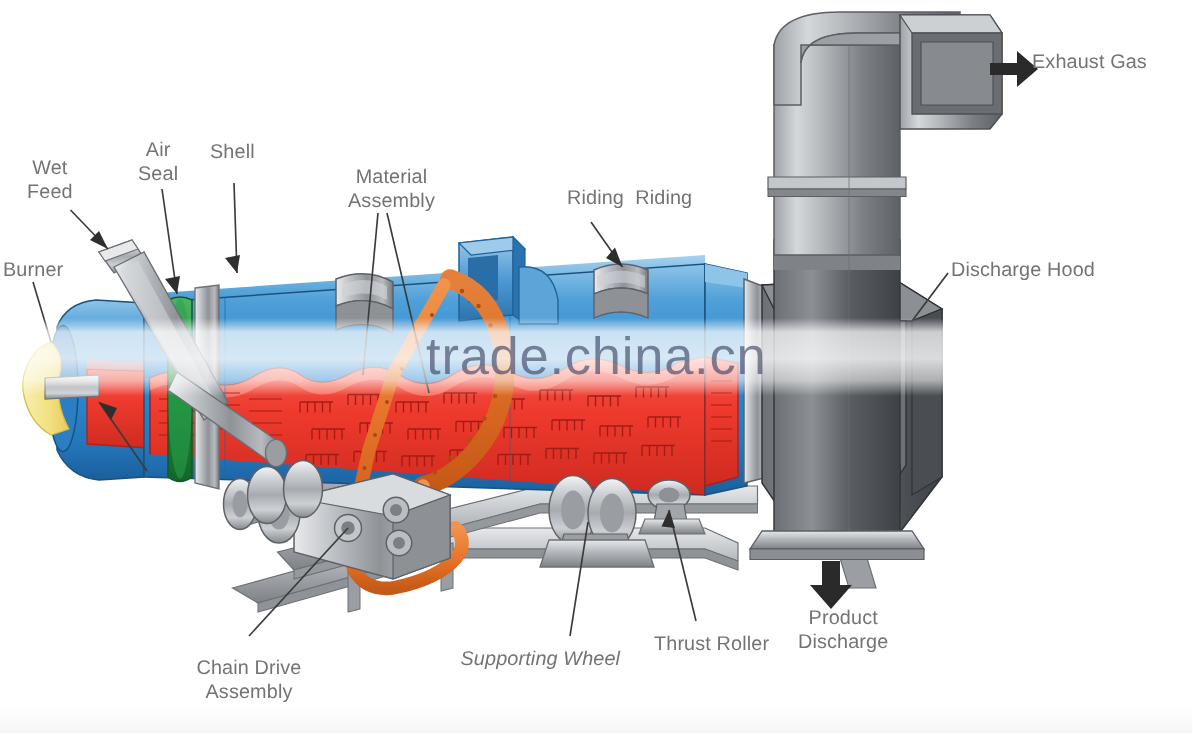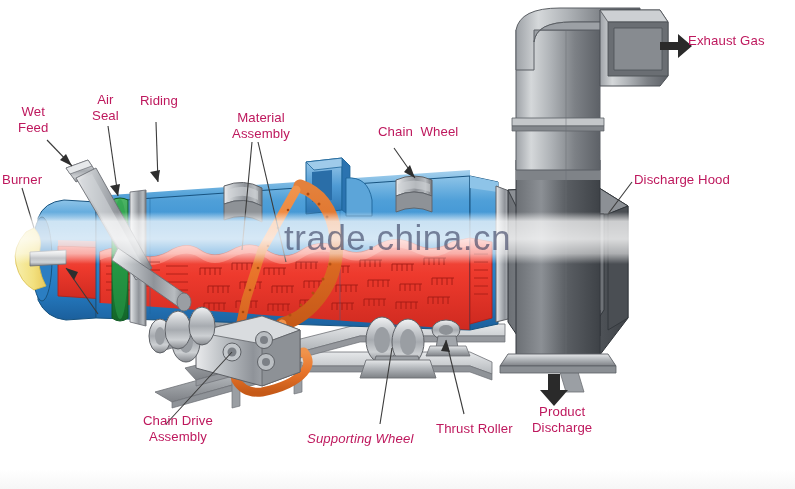--- a/index.html
+++ b/index.html
@@ -19,7 +19,7 @@
 
   .lbl{
     position:absolute;
-    color:#be185d;
+    color:#737373;
     font-size:13.2px;
     line-height:15.5px;
     letter-spacing:.1px;

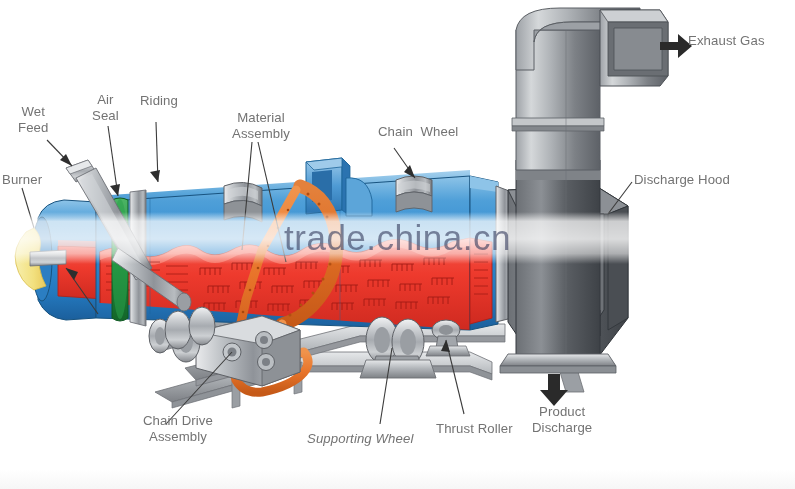--- a/index.html
+++ b/index.html
@@ -473,7 +473,7 @@
 Feed</div>
   <div class="lbl" style="left:92px; top:92px;">Air
 Seal</div>
-  <div class="lbl" style="left:140px;top:93px;">Riding</div>
+  <div class="lbl" style="left:140px;top:93px;">Shell</div>
   <div class="lbl" style="left:232px;top:110px;">Material
 Assembly</div>
   <div class="lbl" style="left:378px;top:124px;">Chain  Wheel</div>

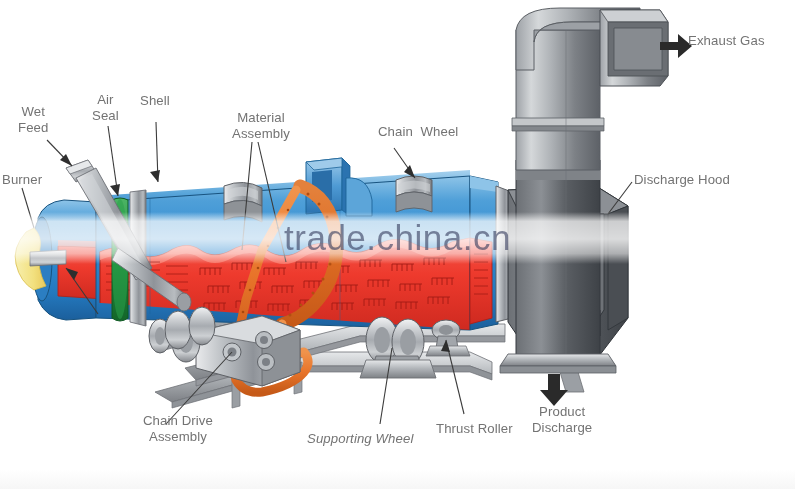--- a/index.html
+++ b/index.html
@@ -476,7 +476,7 @@
   <div class="lbl" style="left:140px;top:93px;">Shell</div>
   <div class="lbl" style="left:232px;top:110px;">Material
 Assembly</div>
-  <div class="lbl" style="left:378px;top:124px;">Chain  Wheel</div>
+  <div class="lbl" style="left:378px;top:124px;">Riding  Riding</div>
   <div class="lbl left" style="left:688px;top:33px;">Exhaust Gas</div>
   <div class="lbl left" style="left:634px;top:172px;">Discharge Hood</div>
   <div class="lbl" style="left:131px;top:413px;margin-left:12px;">Chain Drive

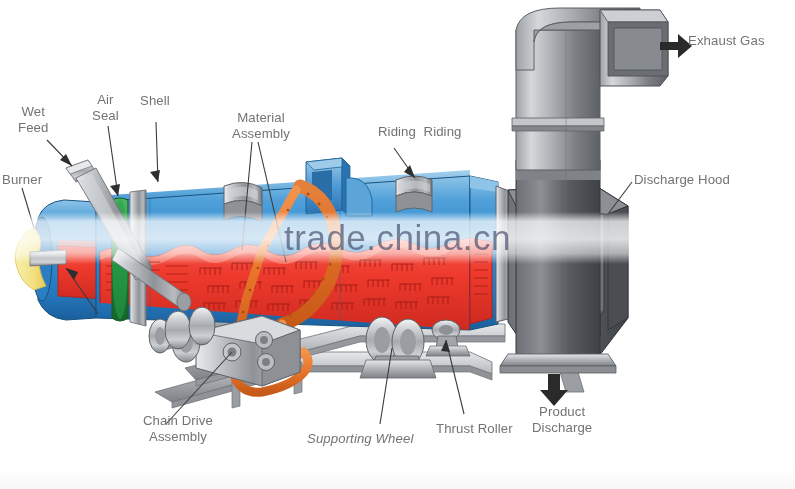--- a/index.html
+++ b/index.html
@@ -479,7 +479,7 @@
   <div class="lbl" style="left:378px;top:124px;">Riding  Riding</div>
   <div class="lbl left" style="left:688px;top:33px;">Exhaust Gas</div>
   <div class="lbl left" style="left:634px;top:172px;">Discharge Hood</div>
-  <div class="lbl" style="left:131px;top:413px;margin-left:12px;">Chain Drive
+  <div class="lbl" style="left:131px;top:437px;">Chain Drive
 Assembly</div>
   <div class="lbl left" style="left:307px;top:431px;font-style:italic;">Supporting Wheel</div>
   <div class="lbl left" style="left:436px;top:421px;">Thrust Roller</div>

